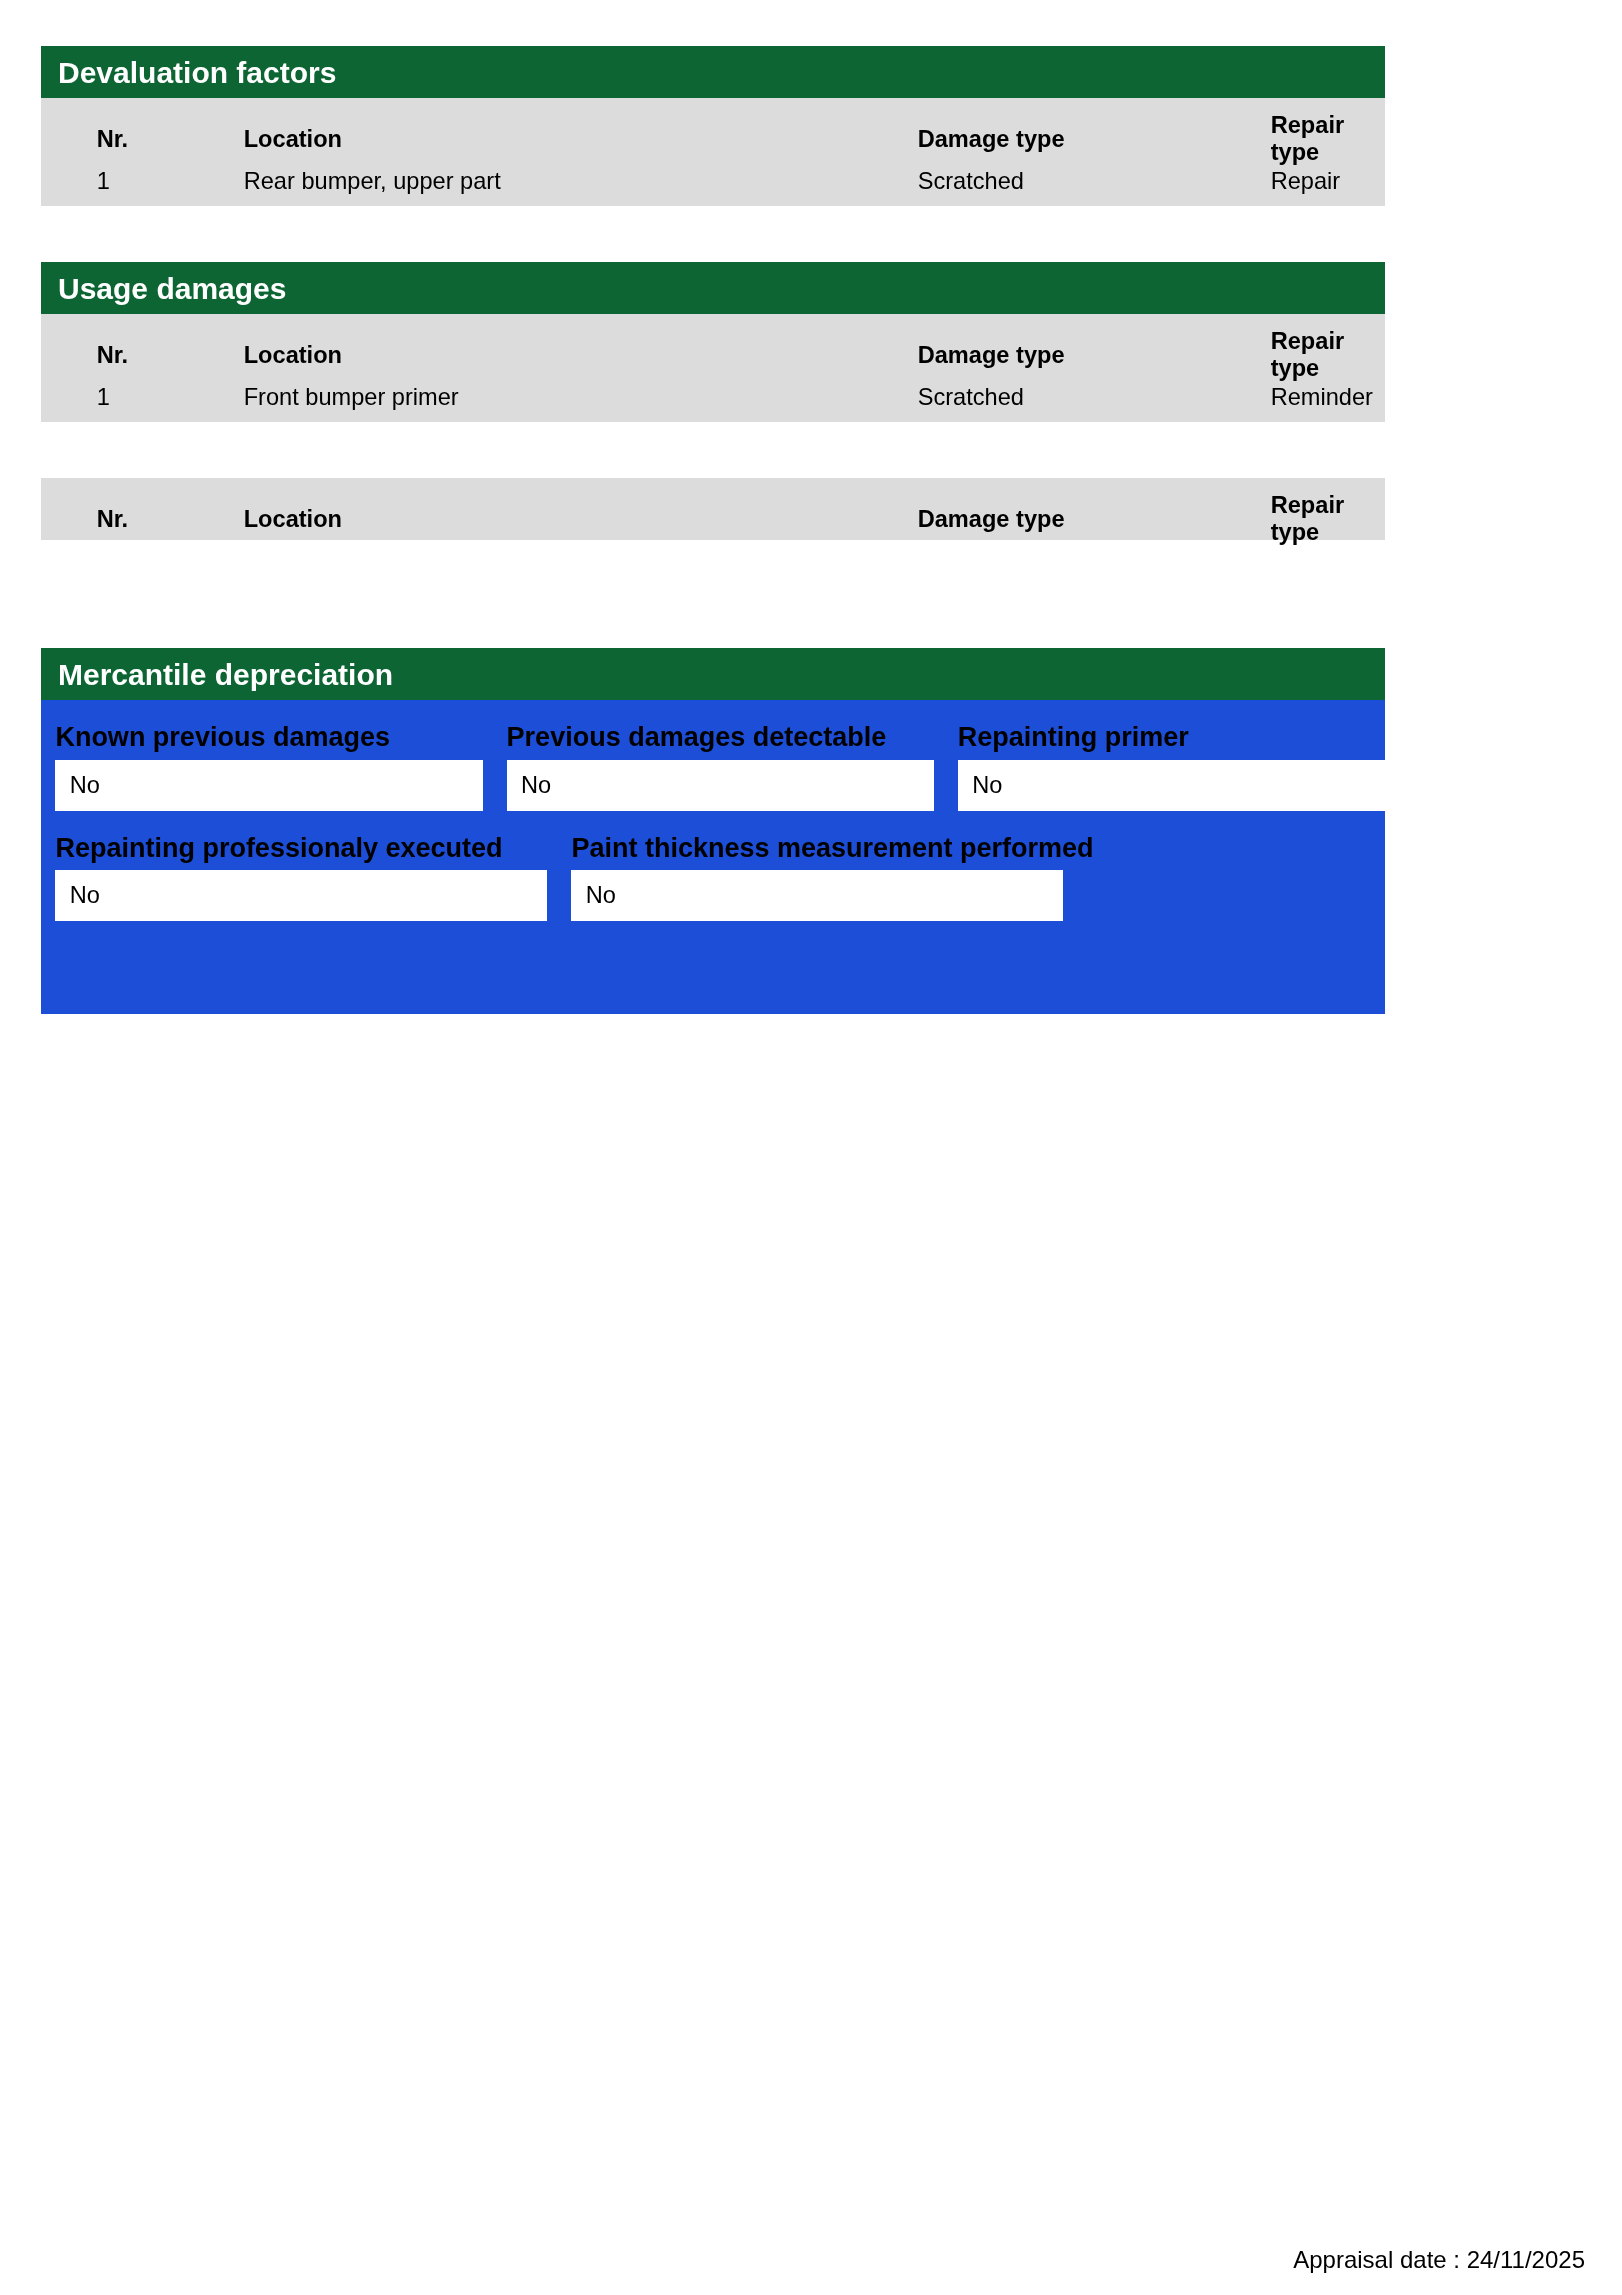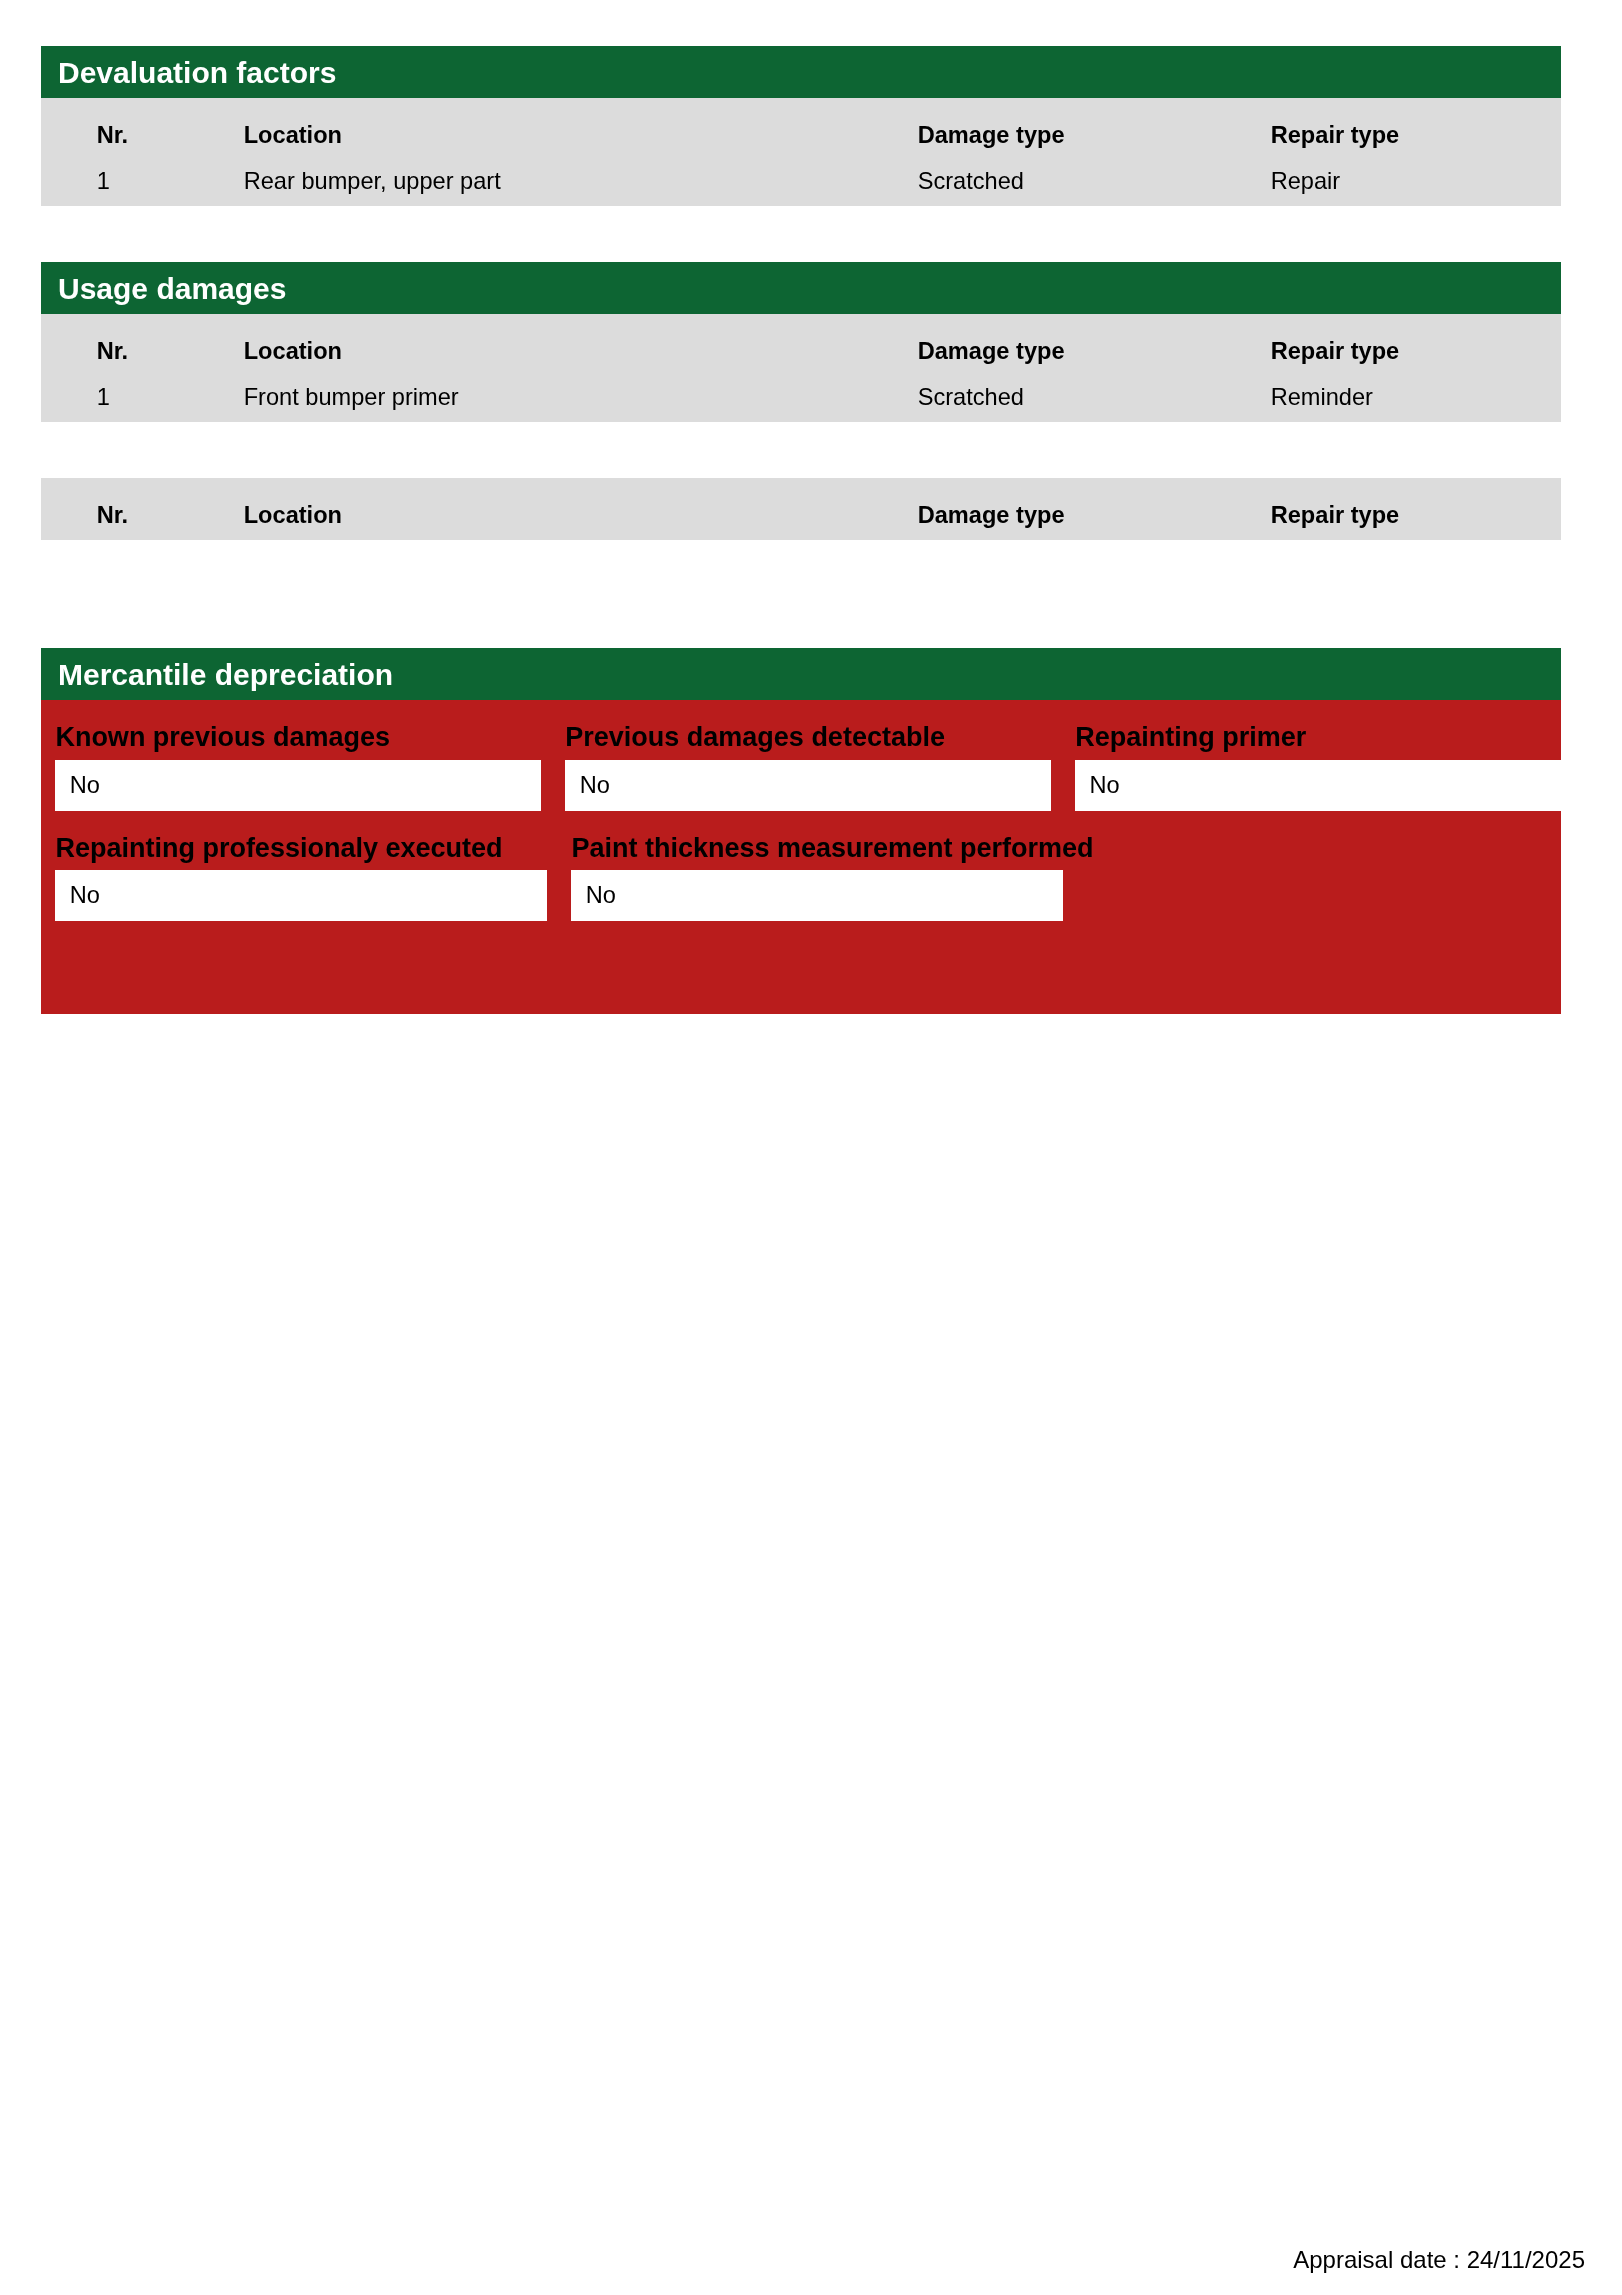--- a/index.html
+++ b/index.html
@@ -12,7 +12,7 @@
     color:#000000;
     overflow:hidden;
   }
-  .section { position:absolute; left:41px; width:1520px; }
+  .section { position:absolute; left:41px; width:1344px; }
   .sec-devaluation { top:46px; }
   .sec-usage      { top:262px; }
   .sec-missing    { top:478px; }

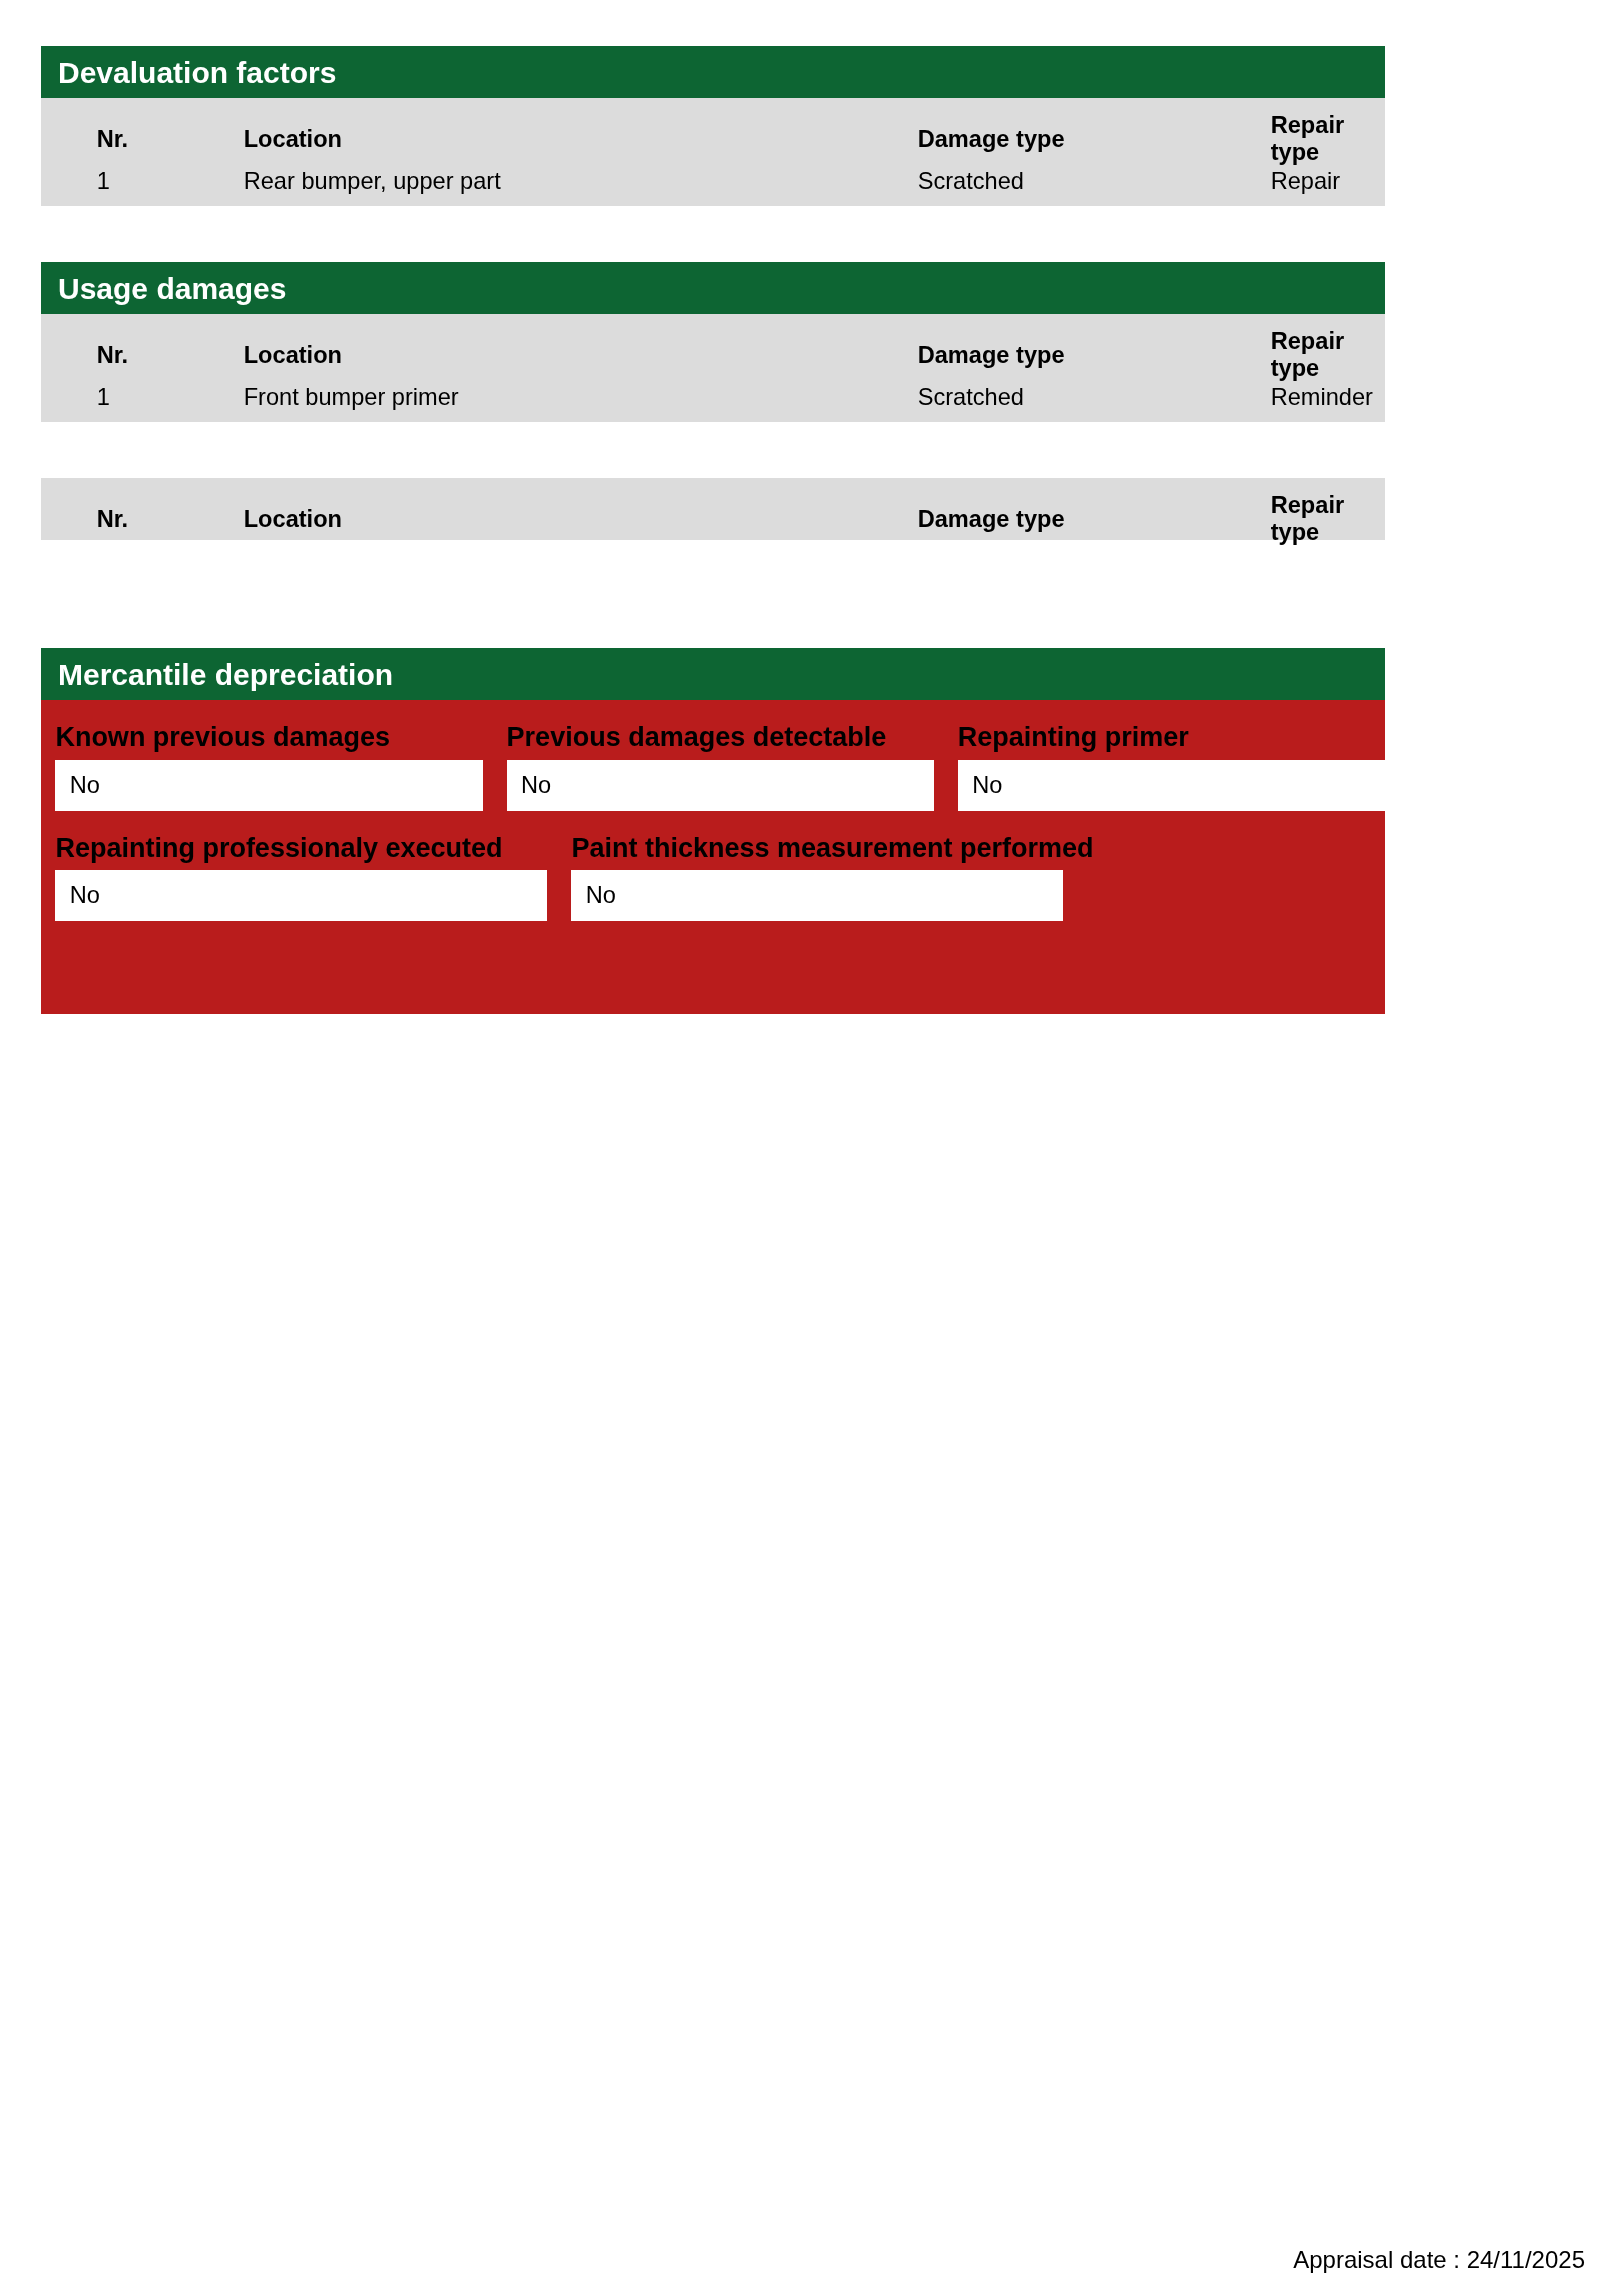--- a/index.html
+++ b/index.html
@@ -40,7 +40,7 @@
   .thead { font-weight:bold; }
 
   .panel {
-    background:#b91c1c;
+    background:#1d4ed8;
     box-sizing:border-box;
     height:314px;
     padding:22px 0 0 14.4px;

